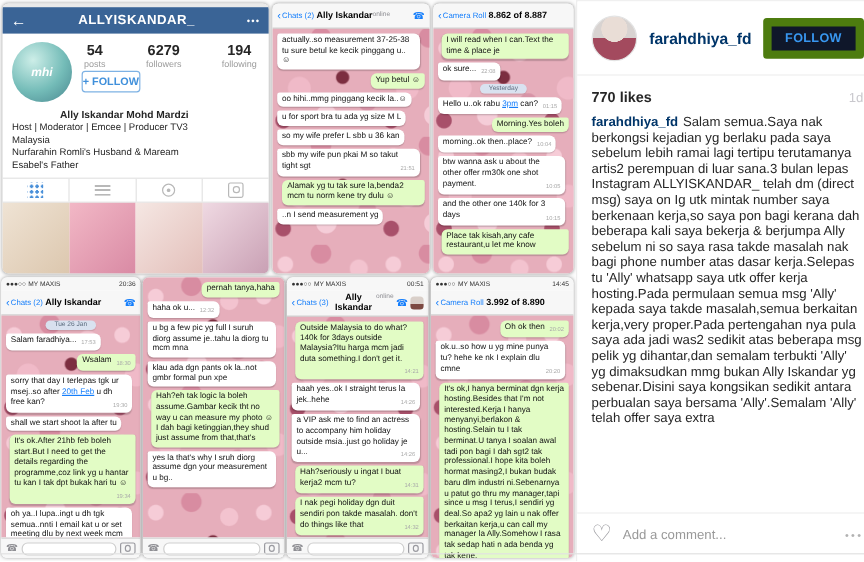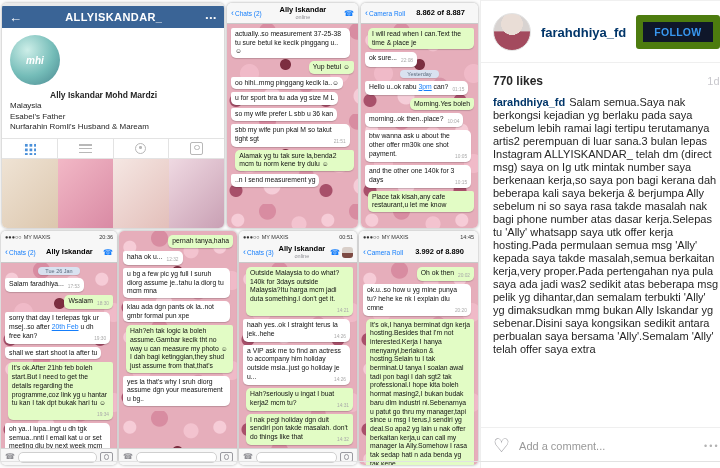--- a/index.html
+++ b/index.html
@@ -62,7 +62,7 @@
     padding:2px 4px;gap:2px;min-height:16px;flex:0 0 auto;}
   .wa-back{color:#157efb;font-size:6.5px;white-space:nowrap;display:flex;align-items:center;gap:1px;}
   .chev{font-size:9px;line-height:1;}
-  .wa-title-wrap{flex:1;text-align:center;display:flex;flex-direction:column;line-height:1.1;}
+  .wa-title-wrap{flex:1;text-align:center;display:flex;flex-direction:row;line-height:1.1;}
   .wa-title{font-weight:bold;font-size:7.5px;color:#000;}
   .wa-sub{font-size:5.5px;color:#8e8e93;}
   .wa-phone{color:#157efb;font-size:8px;}

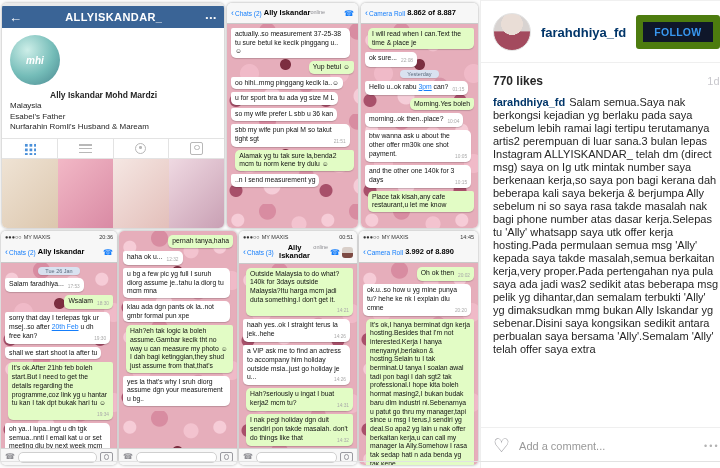--- a/index.html
+++ b/index.html
@@ -132,6 +132,23 @@
       </div>
       <div class="ig-head">
         <span class="ig-avatar">mhi</span>
+        <span class="ig-stats">
+          <span class="ig-stat-row">
+            <span>
+              <span class="ig-stat-val">54</span>
+              <span class="ig-stat-lbl">posts</span>
+            </span>
+            <span>
+              <span class="ig-stat-val">6279</span>
+              <span class="ig-stat-lbl">followers</span>
+            </span>
+            <span>
+              <span class="ig-stat-val">194</span>
+              <span class="ig-stat-lbl">following</span>
+            </span>
+          </span>
+          <span class="ig-follow">+ FOLLOW</span>
+        </span>
       </div>
       <div class="ig-bio">
         <div class="ig-name">Ally Iskandar Mohd Mardzi</div>

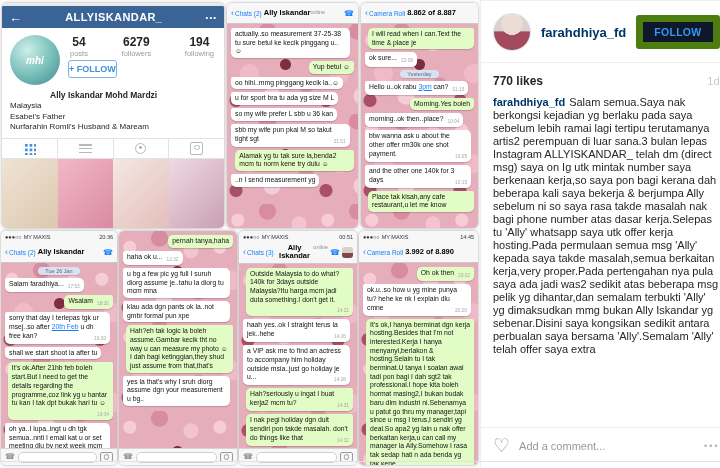--- a/index.html
+++ b/index.html
@@ -152,6 +152,7 @@
       </div>
       <div class="ig-bio">
         <div class="ig-name">Ally Iskandar Mohd Mardzi</div>
+        <div>Host | Moderator | Emcee | Producer TV3</div>
         <div>Malaysia</div>
         <div>Esabel's Father</div>
         <div>Nurfarahin Romli's Husband &amp; Maream</div>

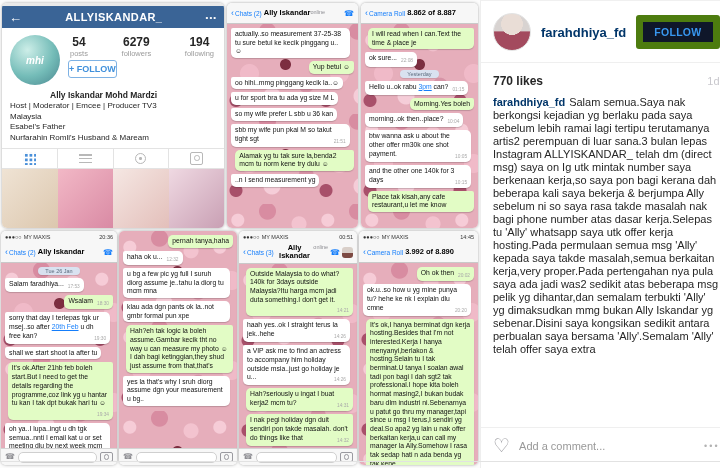--- a/index.html
+++ b/index.html
@@ -154,8 +154,8 @@
         <div class="ig-name">Ally Iskandar Mohd Mardzi</div>
         <div>Host | Moderator | Emcee | Producer TV3</div>
         <div>Malaysia</div>
+        <div>Nurfarahin Romli's Husband &amp; Maream</div>
         <div>Esabel's Father</div>
-        <div>Nurfarahin Romli's Husband &amp; Maream</div>
       </div>
       <div class="ig-tabs">
         <span class="ig-tab">

